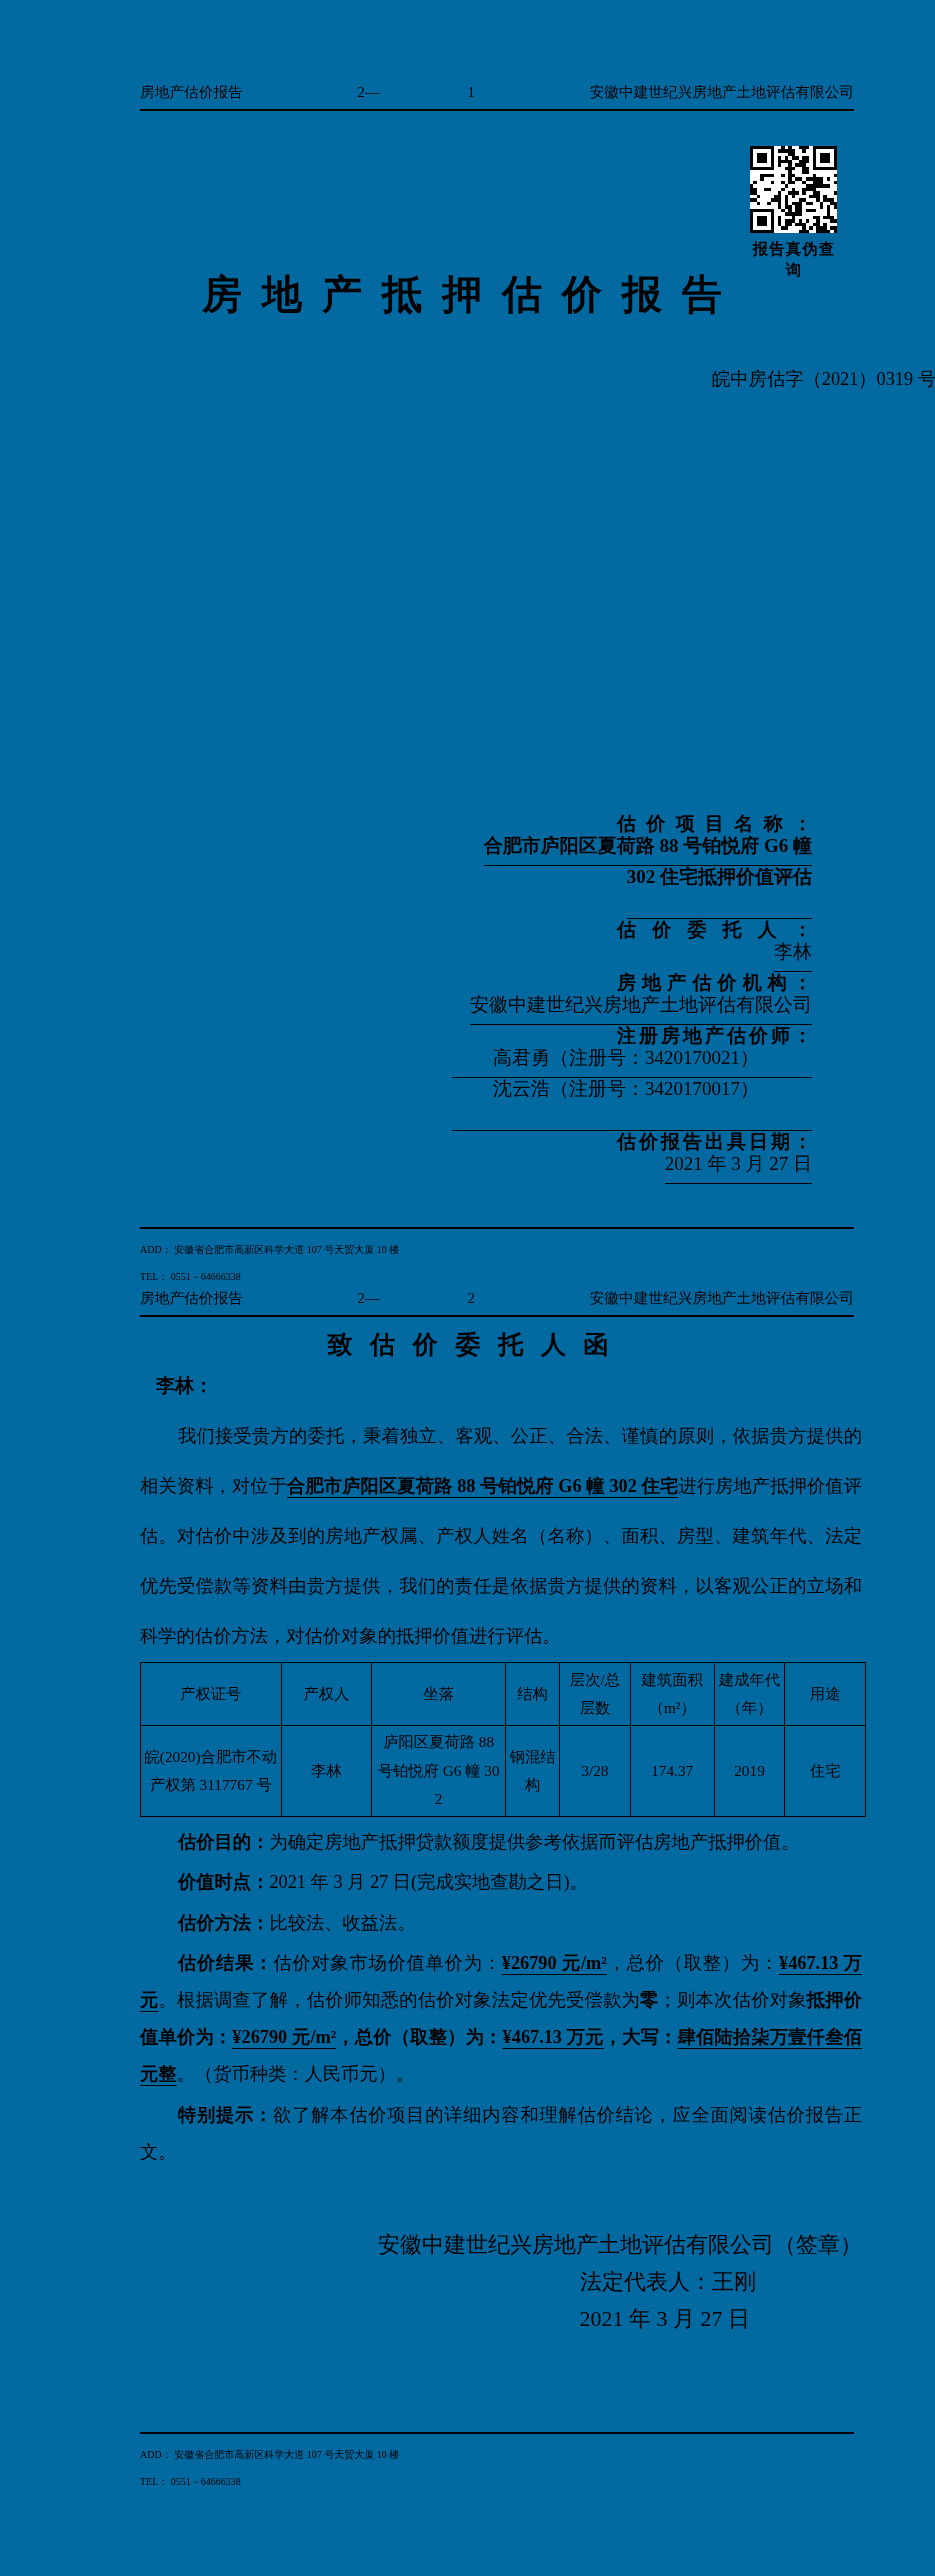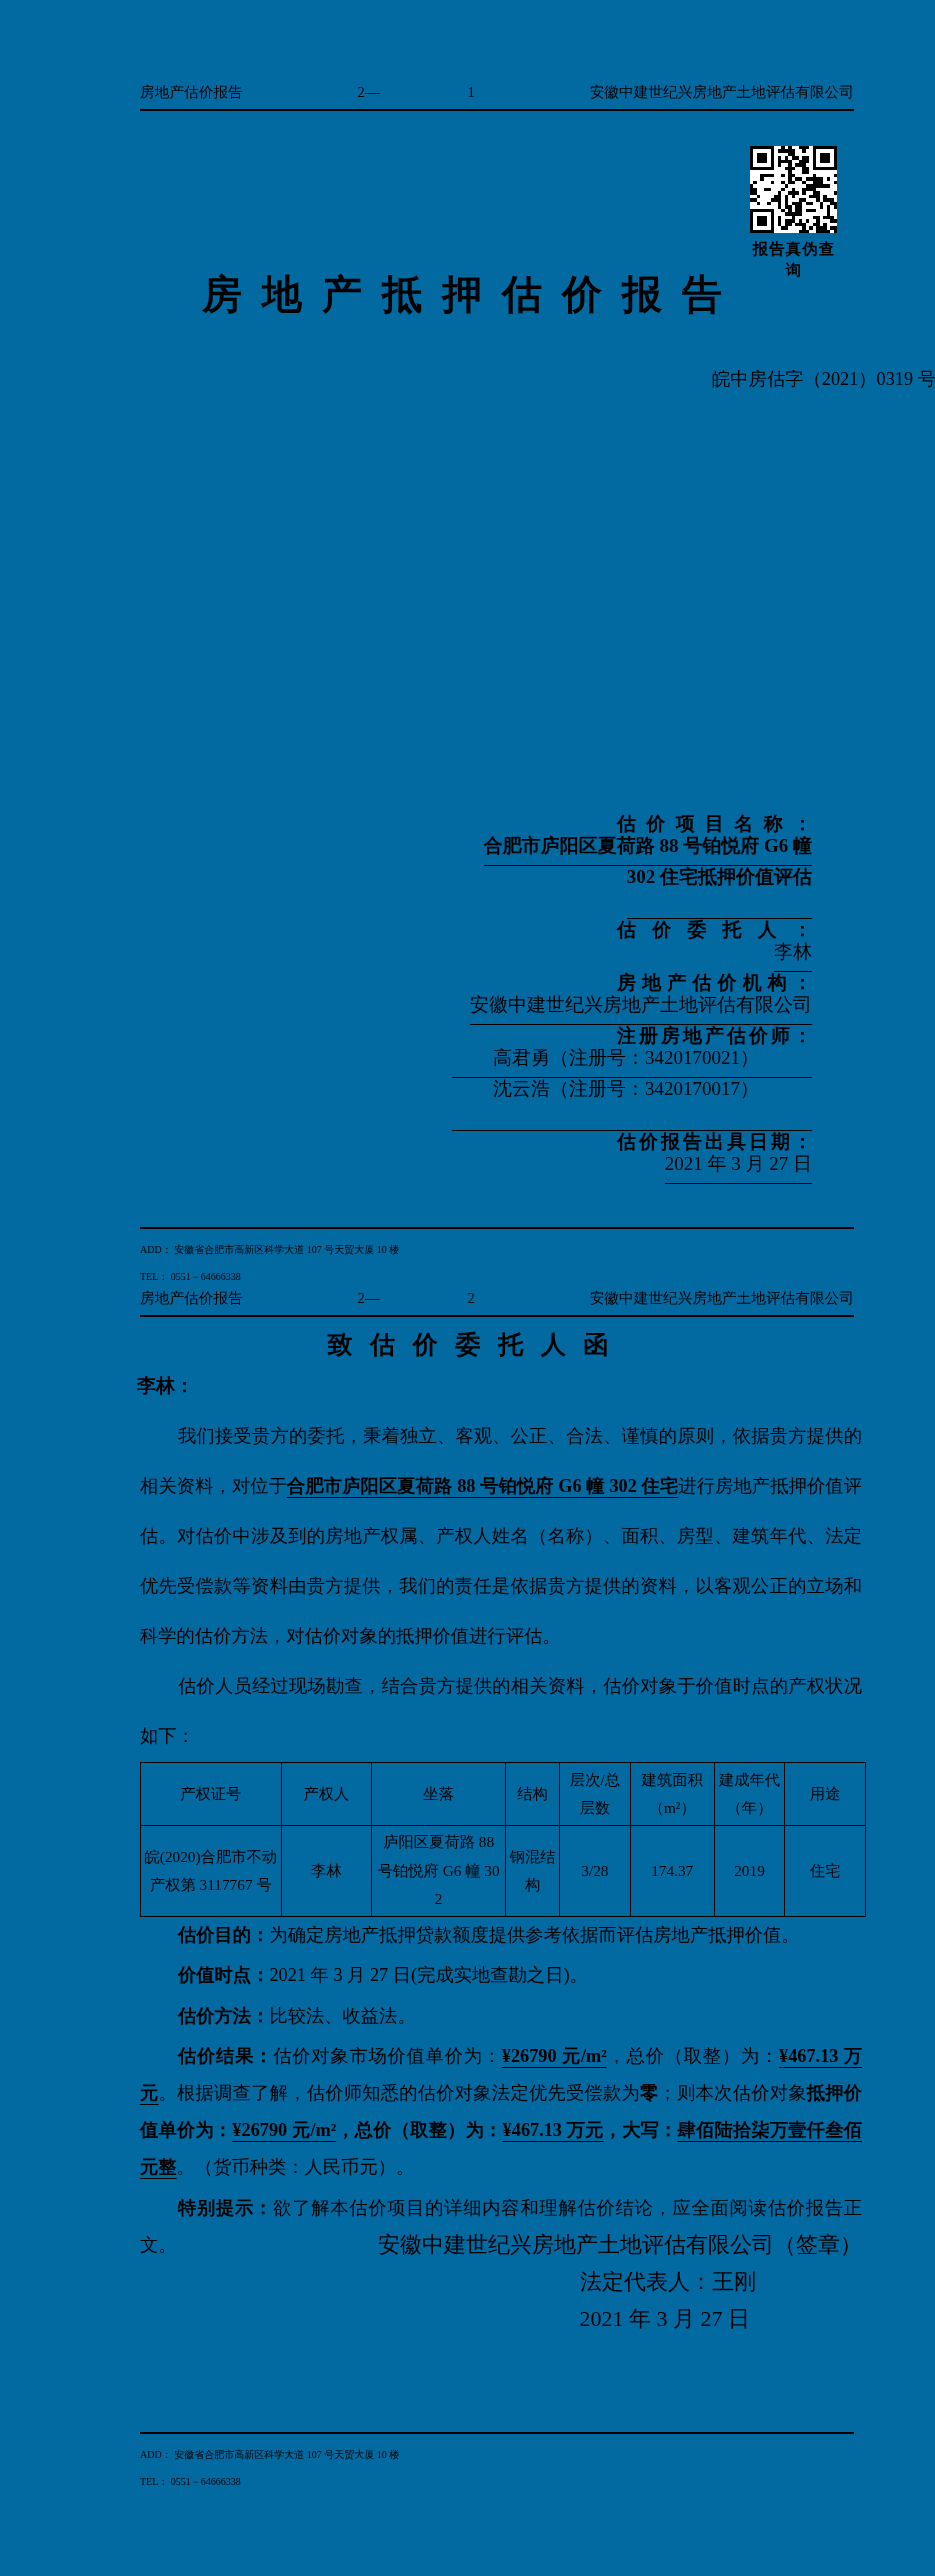--- a/index.html
+++ b/index.html
@@ -372,7 +372,7 @@
 
   <div class="abs letter-title" style="top:1328px;left:0;">致估价委托人函</div>
 
-  <div class="abs salutation" style="top:1373px;left:137px;">李林：</div>
+  <div class="abs salutation" style="top:1373px;left:156px;">李林：</div>
 
   <div class="abs body-block" style="top:1411px;left:140px;width:722px;">
 

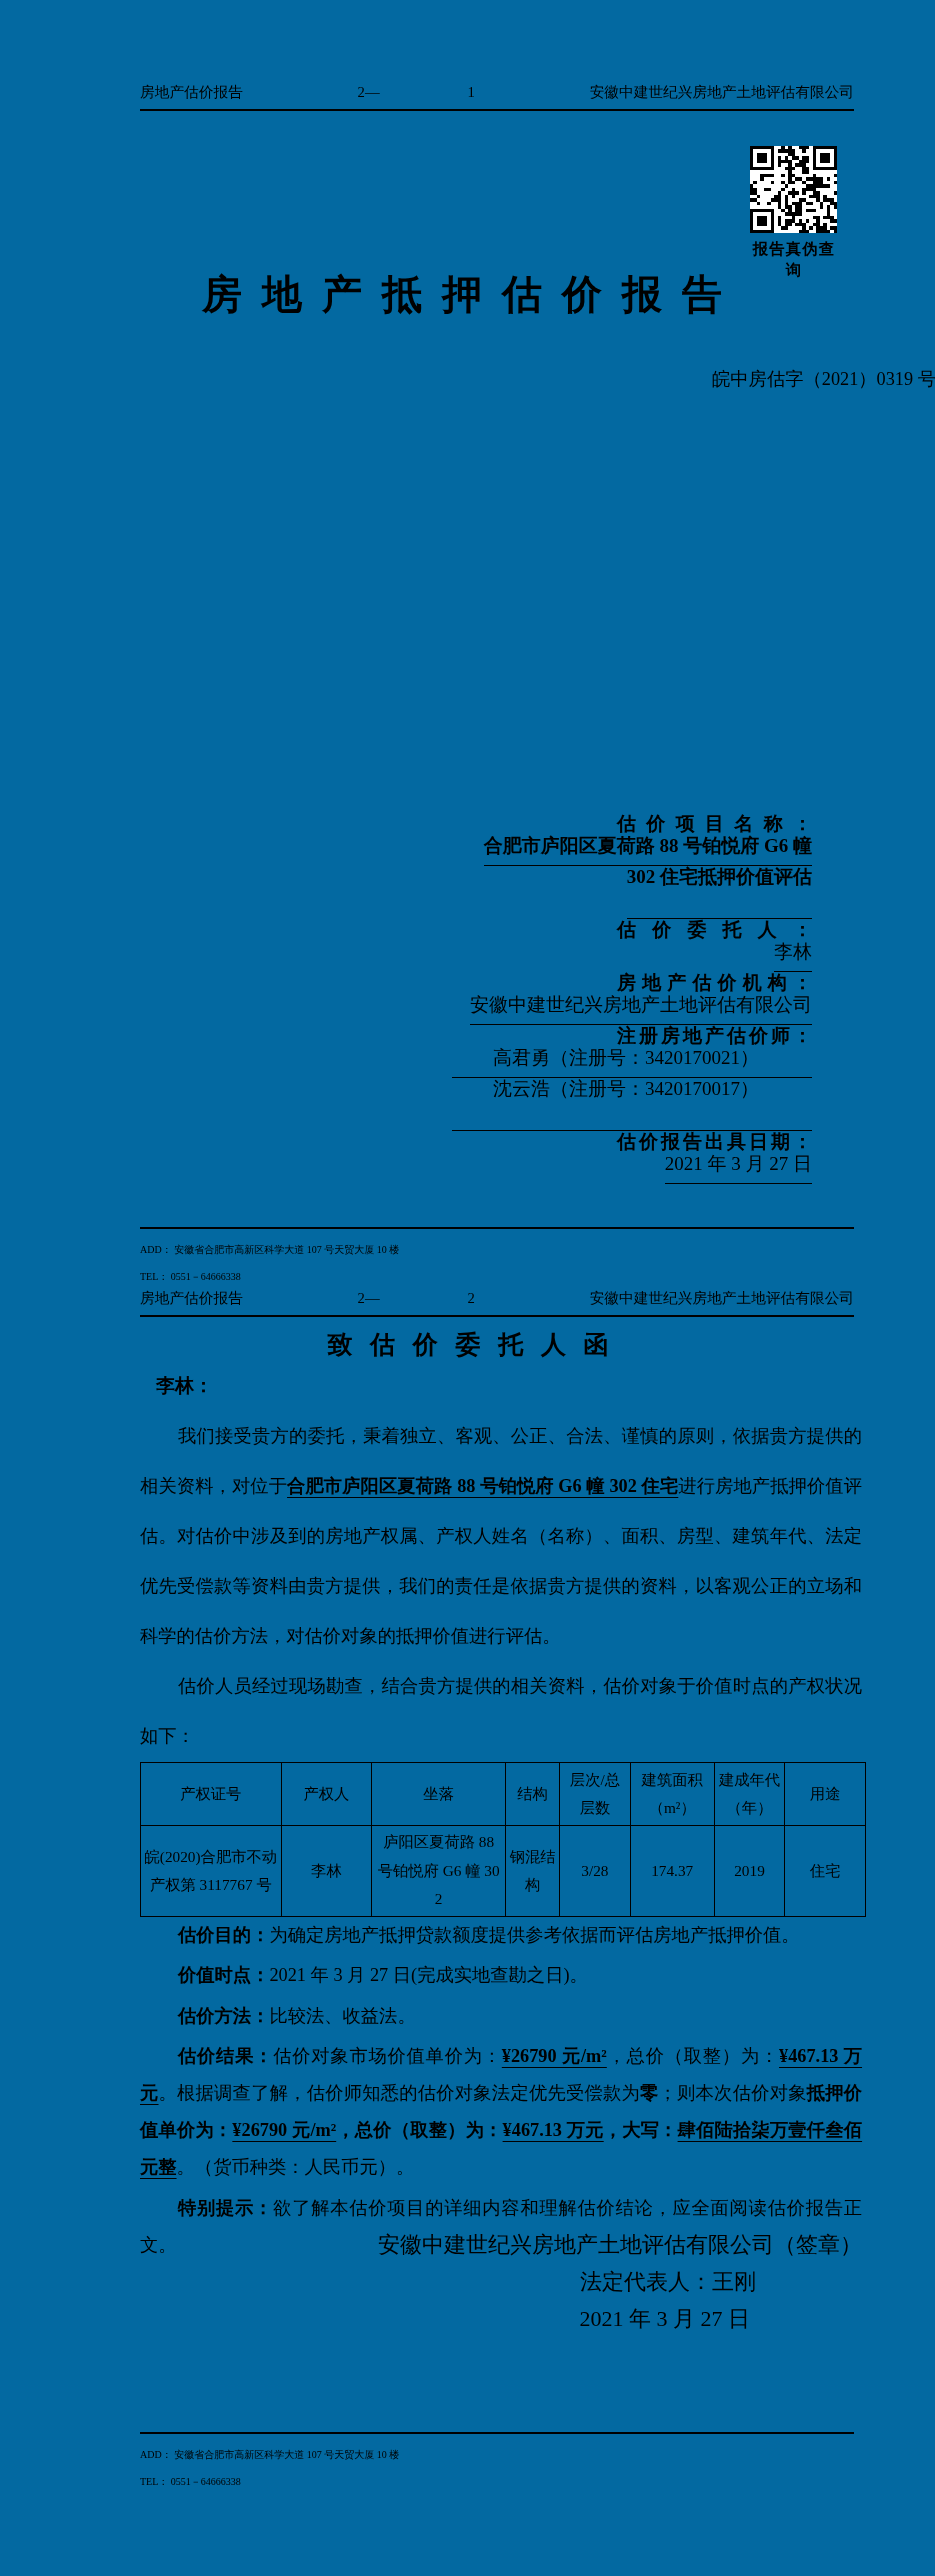--- a/index.html
+++ b/index.html
@@ -380,7 +380,6 @@
       <span>我们接受贵方的委托，秉着独立、客观、公正、合法、谨慎的原则，依据贵方提供的相关资料，对位于</span><span class="bu">合肥市庐阳区夏荷路 88 号铂悦府 G6 幢 302 住宅</span><span>进行房地产抵押价值评估。对估价中涉及到的房地产权属、产权人姓名（名称）、面积、房型、建筑年代、法定优先受偿款等资料由贵方提供，我们的责任是依据贵方提供的资料，以客观公正的立场和科学的估价方法，对估价对象的抵押价值进行评估。</span>
     </p>
 
-    <p class="body-para">估价人员经过现场勘查，结合贵方提供的相关资料，估价对象于价值时点的产权状况如下：</p>
 
     <table class="prop-table">
       <thead>

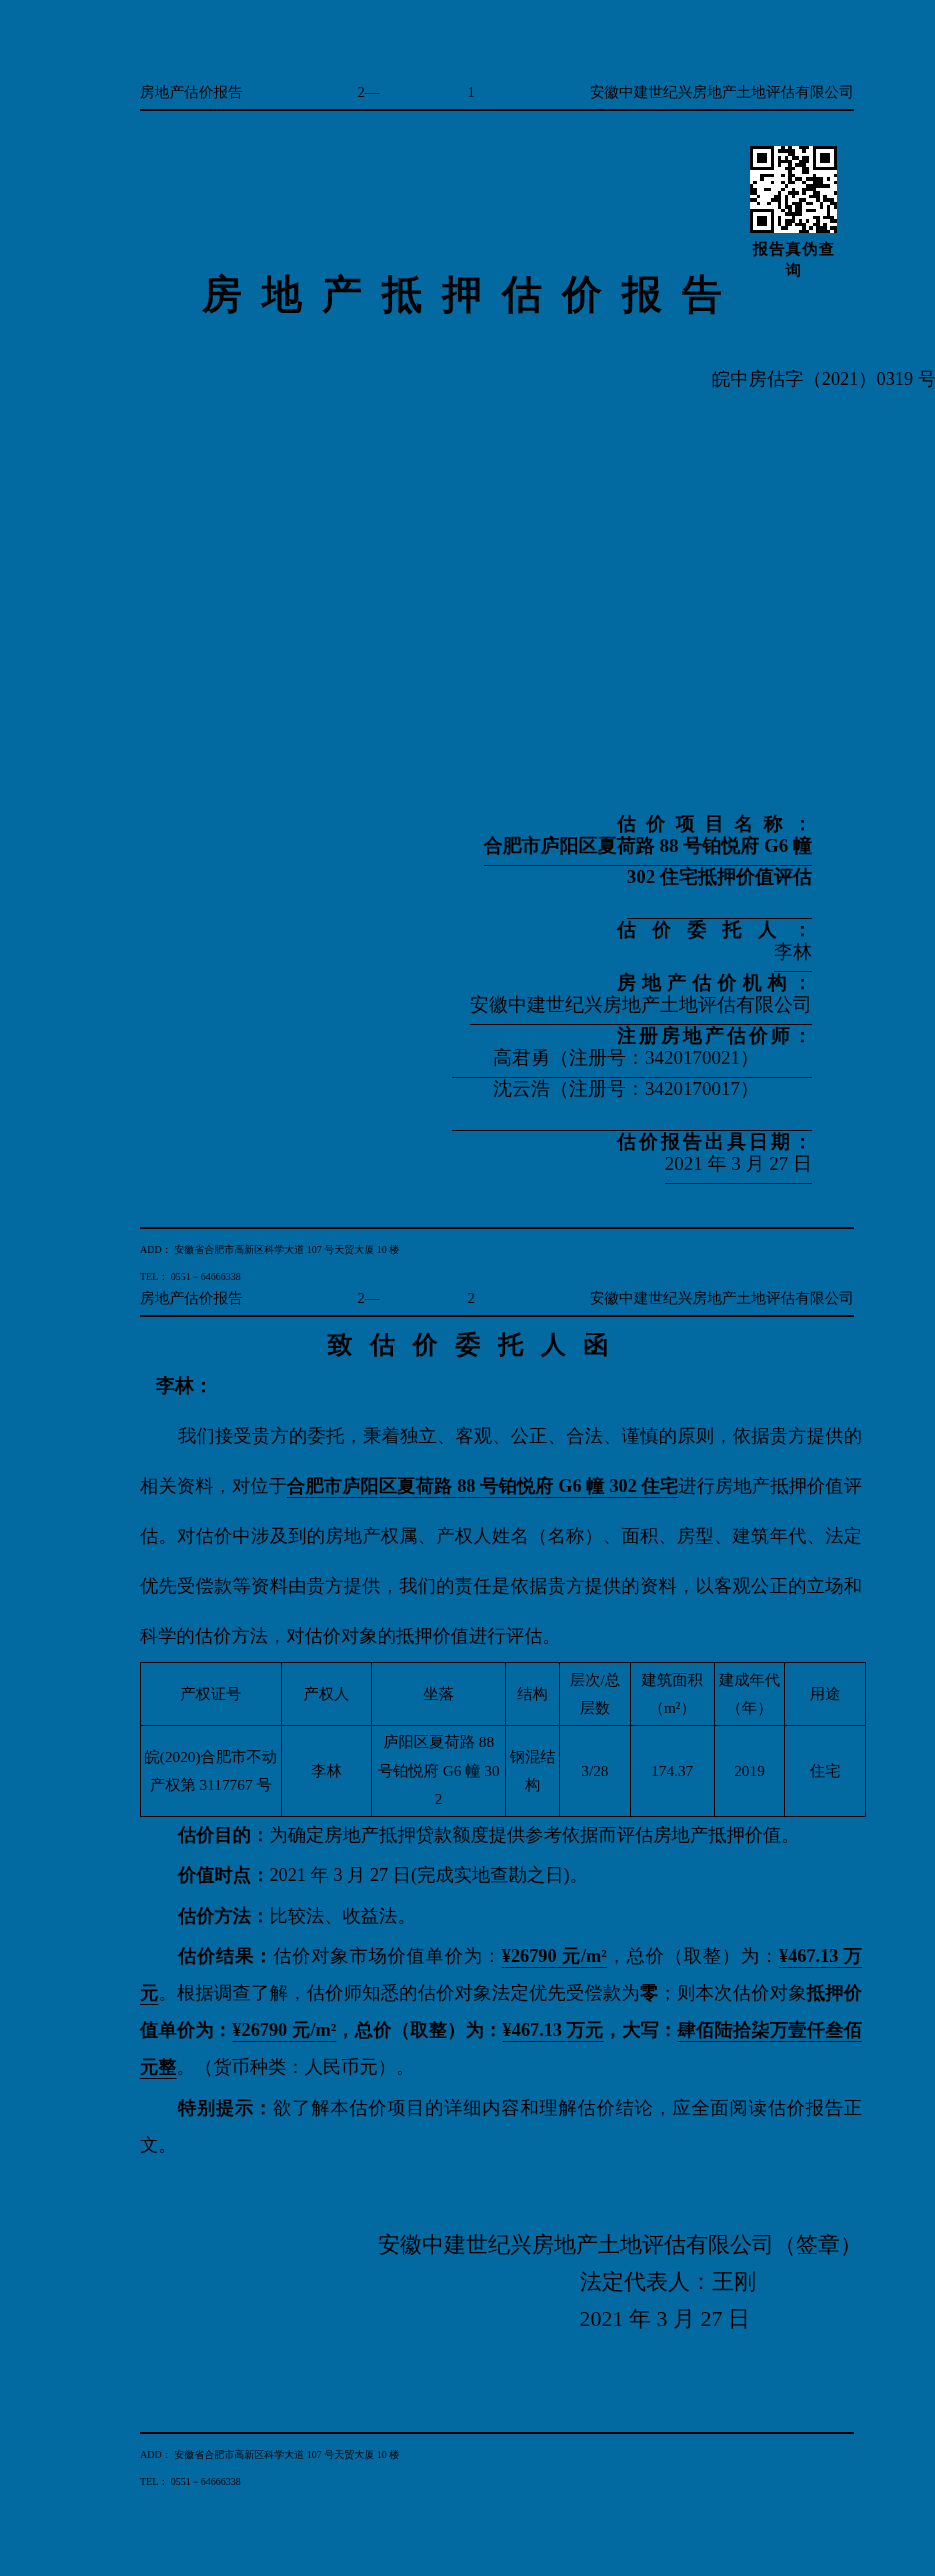--- a/index.html
+++ b/index.html
@@ -70,7 +70,7 @@
   table.prop-table th{height:57px;}
   table.prop-table td{height:80px;}
 
-  .items{}
+  .items{margin-top:7px;}
   .item{line-height:37px;text-align:justify;text-indent:38px;margin:0 0 3.5px 0;}
   .signature{font-size:22px;line-height:37px;text-align:right;}
   .sig-mid{padding-right:106px;}

